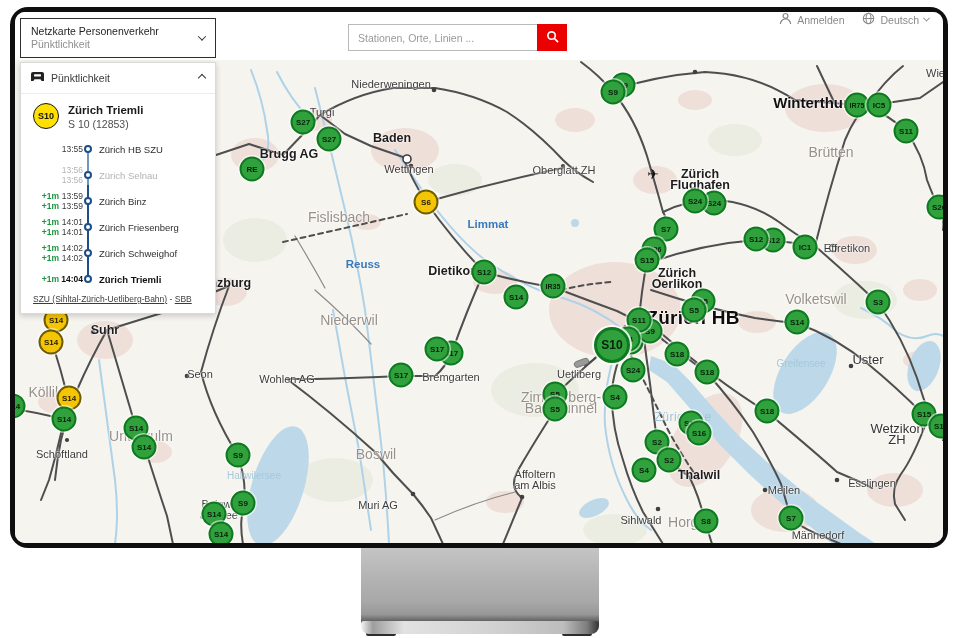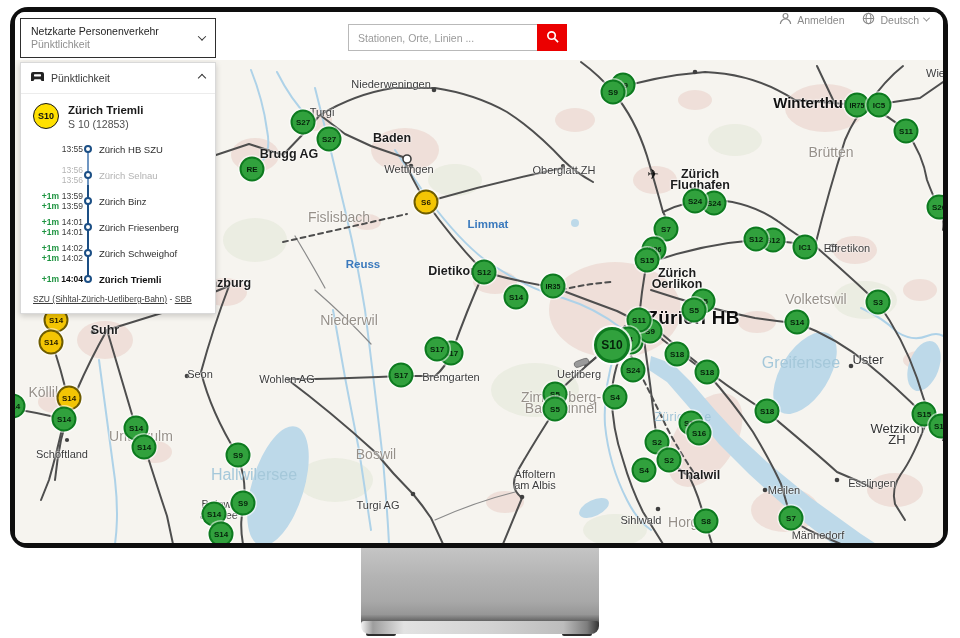--- a/index.html
+++ b/index.html
@@ -83,7 +83,7 @@
   .wlabel{position:absolute;transform:translate(-50%,-50%);z-index:11;text-shadow:none;white-space:nowrap;}
   .wlabel.river{font-size:11.5px;font-weight:bold;color:#3a79bd;}
   .wlabel.lake{font-size:12px;color:#9fc4d8;letter-spacing:.5px;}
-  .wlabel.lake-sm{font-size:16px;color:#a5c8da;}
+  .wlabel.lake-sm{font-size:10px;color:#a5c8da;}
   .map-icon{position:absolute;transform:translate(-50%,-50%);z-index:12;font-size:14px;color:#111;}
   .badge{position:absolute;transform:translate(-50%,-50%);width:25px;height:25px;border-radius:50%;z-index:20;cursor:pointer;
     display:flex;align-items:center;justify-content:center;font-weight:bold;font-size:8px;color:#06230b;

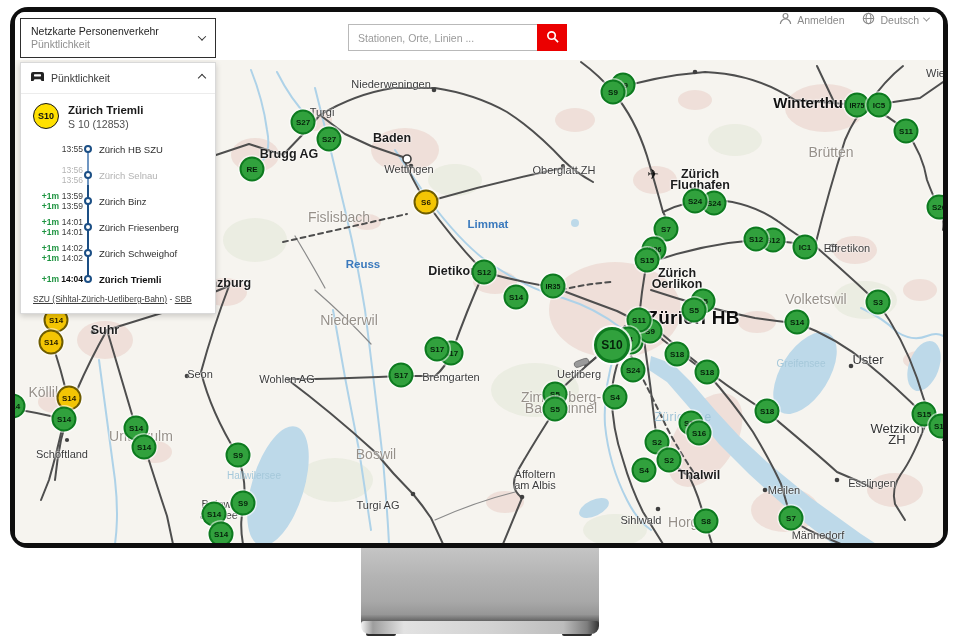--- a/index.html
+++ b/index.html
@@ -263,7 +263,7 @@
           <span class="town md" style="left: 185px; top: 314px;">Seon</span>
           <span class="town md" style="left: 272px; top: 319px;">Wohlen AG</span>
           <span class="town sm" style="left: 361px; top: 394px;">Boswil</span>
-          <span class="town md" style="left: 363px; top: 445px;">Turgi AG</span>
+          <span class="town md" style="left: 363px; top: 445px;">Muri AG</span>
           <span class="town md" style="left: 204px; top: 450px;">Beinwil
 am See</span>
           <span class="town md" style="left: 488px; top: 420px; margin-left: 32px;">Affoltern

